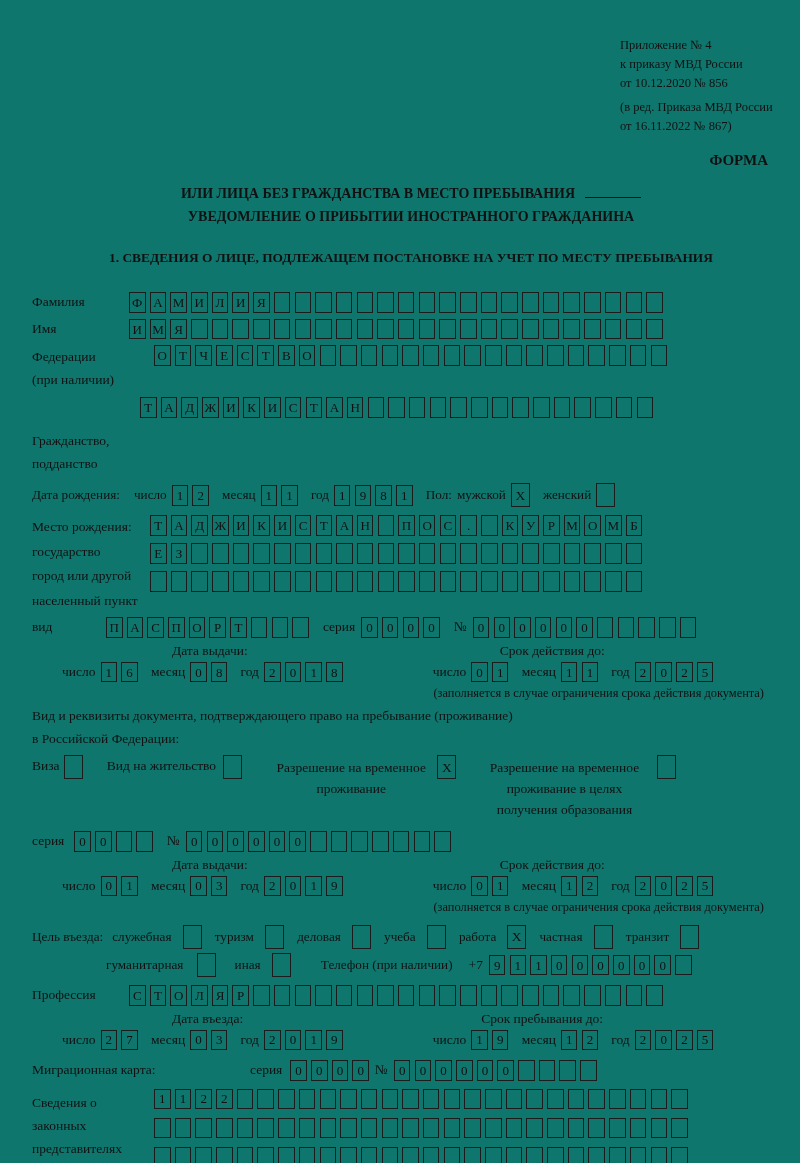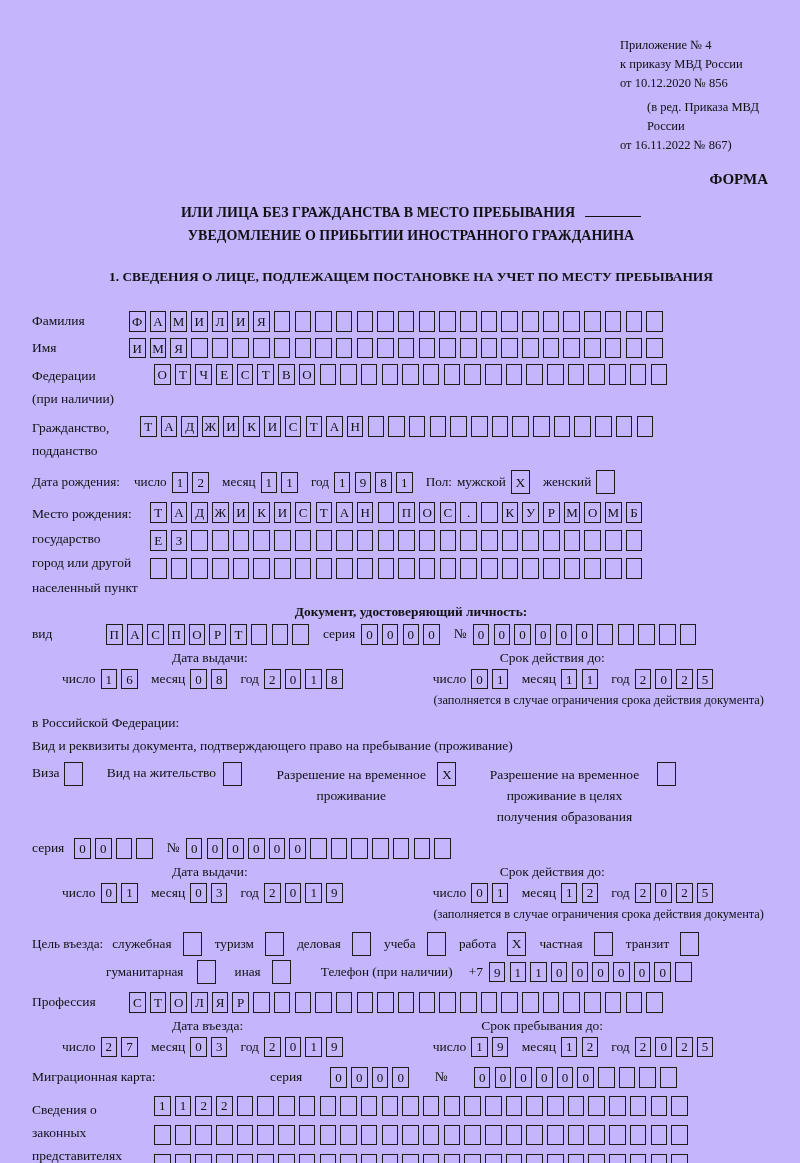--- a/index.html
+++ b/index.html
@@ -6,7 +6,7 @@
   html, body { background: #ffffff; }
   .page {
     width: 800px; height: 1163px;
-    background: #c4b5fd;
+    background: #0f766e;
     color: #111;
     font-family: "Liberation Serif", "DejaVu Serif", serif;
     font-size: 13.5px;

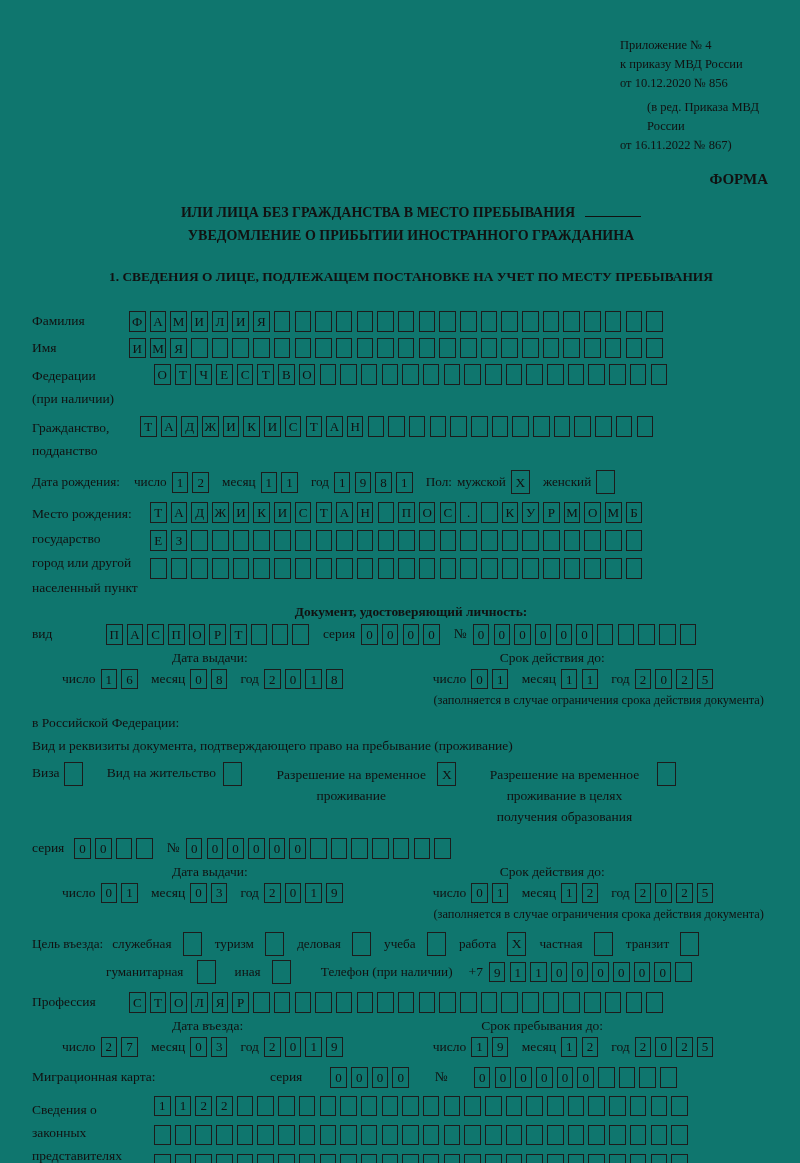--- a/index.html
+++ b/index.html
@@ -16,7 +16,7 @@
   }
   
   .hdr-ref { margin-left: 588px; width: 178px; font-size: 12.5px; line-height: 1.52; }
-  .hdr-ref .amend { margin-top: 5px; margin-left: 27px; }
+  .hdr-ref .amend { margin-top: 5px; }
   .forma { text-align: right; font-weight: bold; font-size: 15px; margin: 16px 22px 0 0; }
   .title { text-align: center; font-weight: bold; font-size: 14px; margin-top: 14px; line-height: 1.62; }
   .uline { display: inline-block; width: 56px; border-bottom: 1.8px solid #111; height: 11px; margin-left: 10px; }

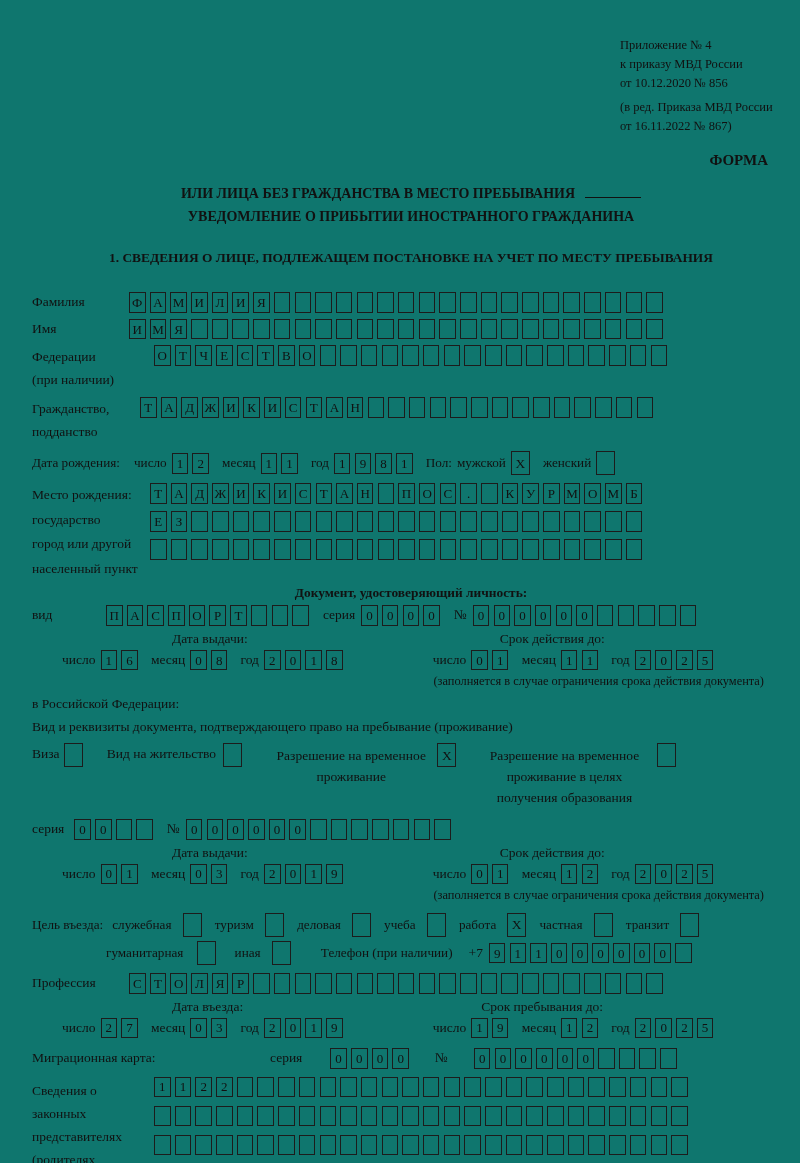--- a/index.html
+++ b/index.html
@@ -36,7 +36,7 @@
   .lbl { padding-top: 2px; flex: 0 0 auto; }
   .w-sur { width: 97px; }
   .w-pat { width: 122px; }
-  .w-cit { width: 108px; }
+  .w-cit { width: 108px; margin-top: 32px; }
   .w-kind { width: 74px; }
   .lblcol { flex: 0 0 auto; line-height: 23px; }
   .mt4 { margin-top: 4px; } .mt8 { margin-top: 8px; } .mt10 { margin-top: 10px; }

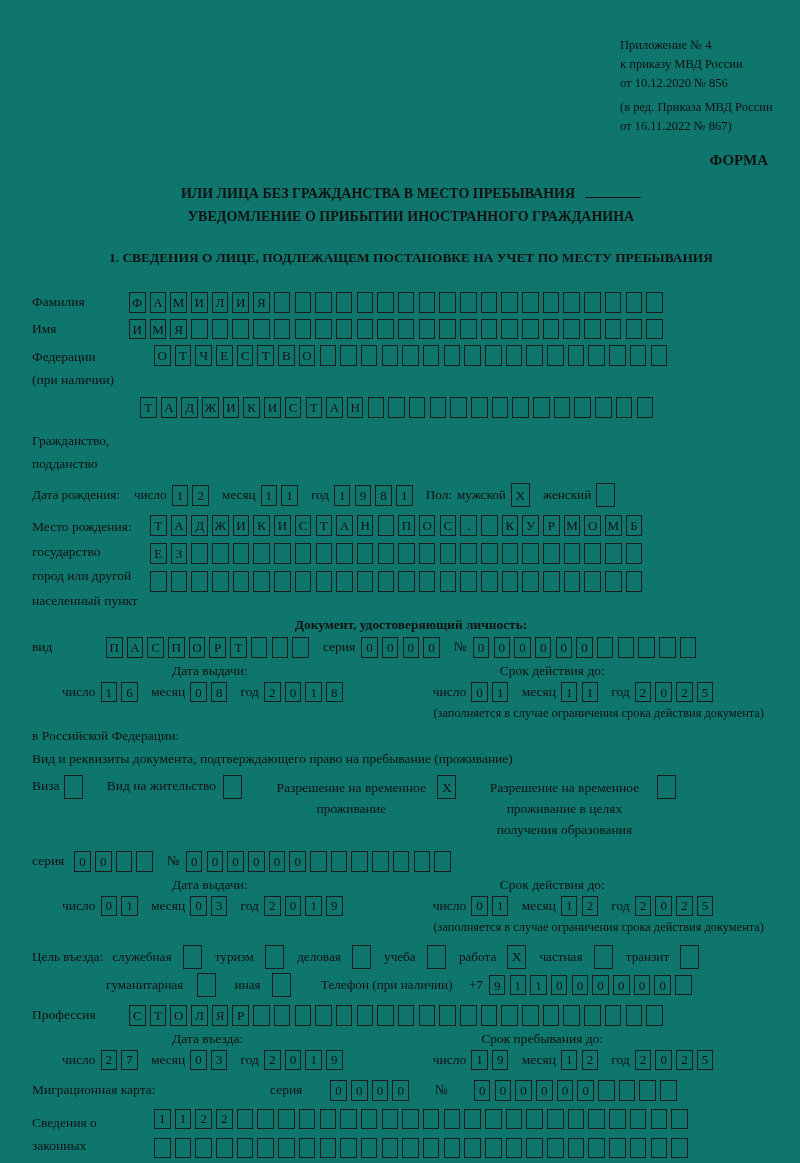--- a/index.html
+++ b/index.html
@@ -360,7 +360,6 @@
     </div>
   </div>
 
-  <div class="center-bold">Документ, удостоверяющий личность:</div>
 
   <div class="row mt4">
     <span class="lbl w-kind">вид</span>

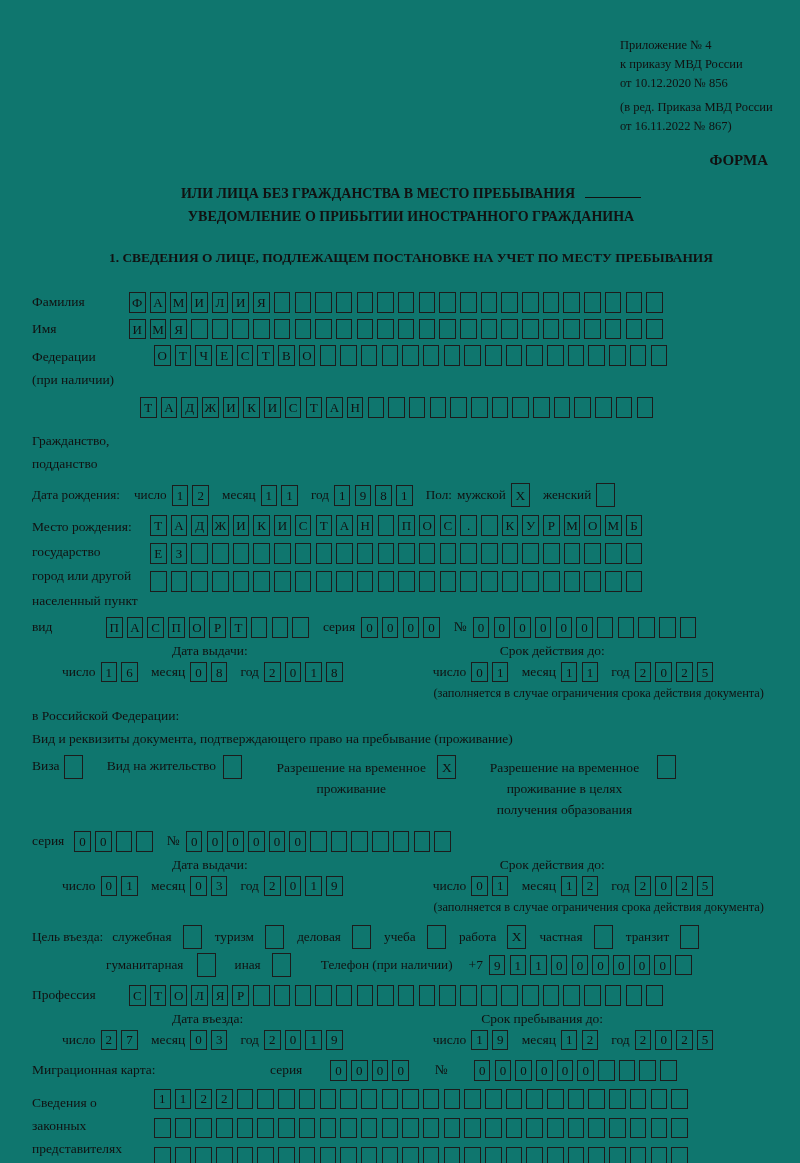--- a/index.html
+++ b/index.html
@@ -444,8 +444,8 @@
   </div>
   <div class="note-right">(заполняется в случае ограничения срока действия документа)</div>
 
+  <div class="introline">Вид и реквизиты документа, подтверждающего право на пребывание (проживание)</div>
   <div class="introline">в Российской Федерации:</div>
-  <div class="introline">Вид и реквизиты документа, подтверждающего право на пребывание (проживание)</div>
 
   <div class="row visa-row">
     <div class="vitem">

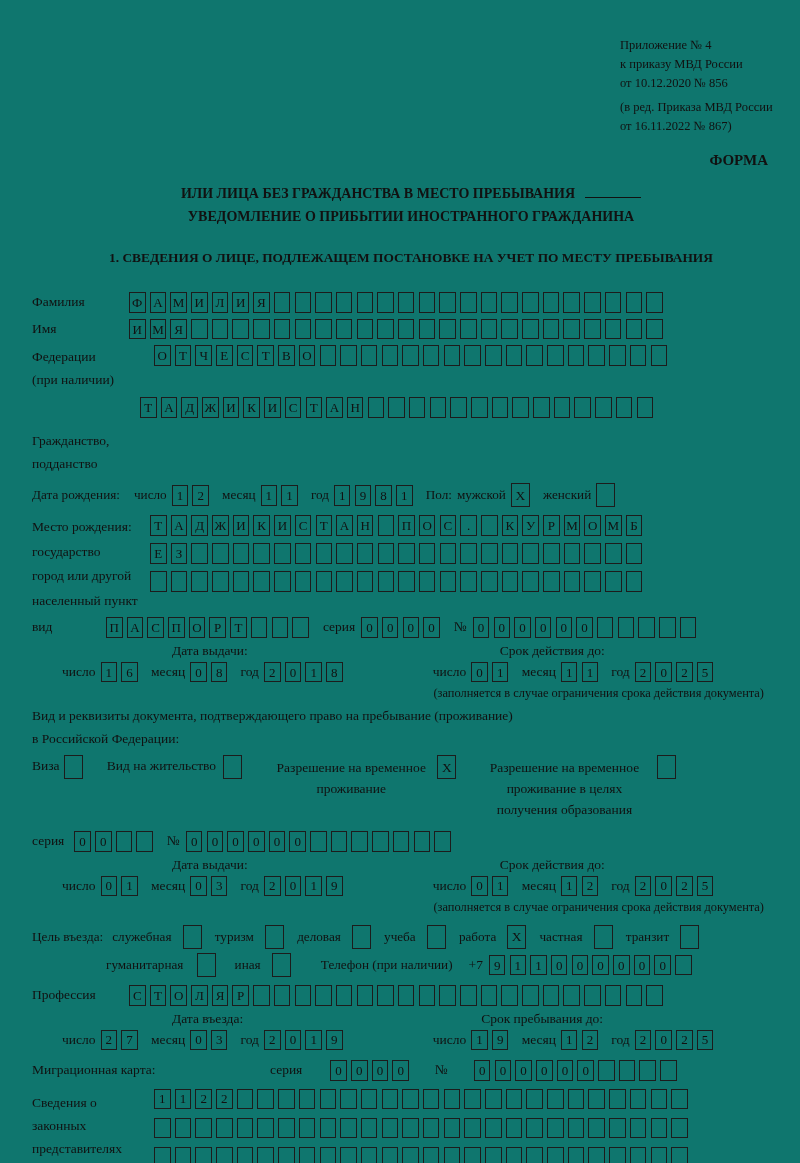--- a/index.html
+++ b/index.html
@@ -77,7 +77,7 @@
   .phone-label { margin: 0 8px 0 26px; }
   .phone-prefix { margin: 0 6px 0 8px; font-size: 13.5px; }
 
-  .mc-row { align-items: center; gap: 20px; }
+  .mc-row { align-items: center; }
   .mc-label { width: 172px; }
   .mc-series-lbl { margin: 0 8px 0 46px; }
   .mc-num-lbl { margin: 0 6px 0 2px; }

